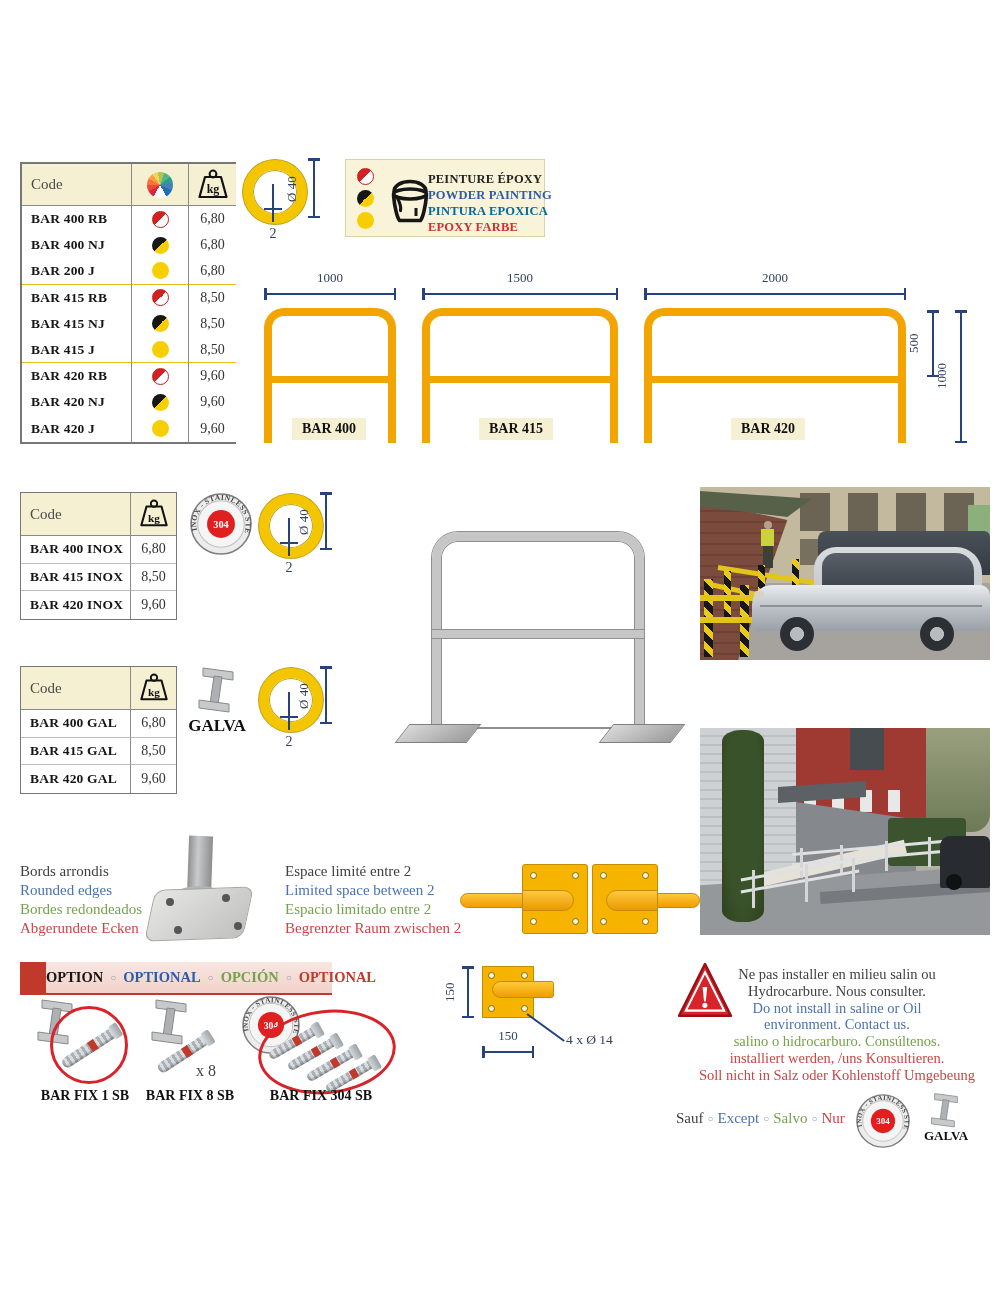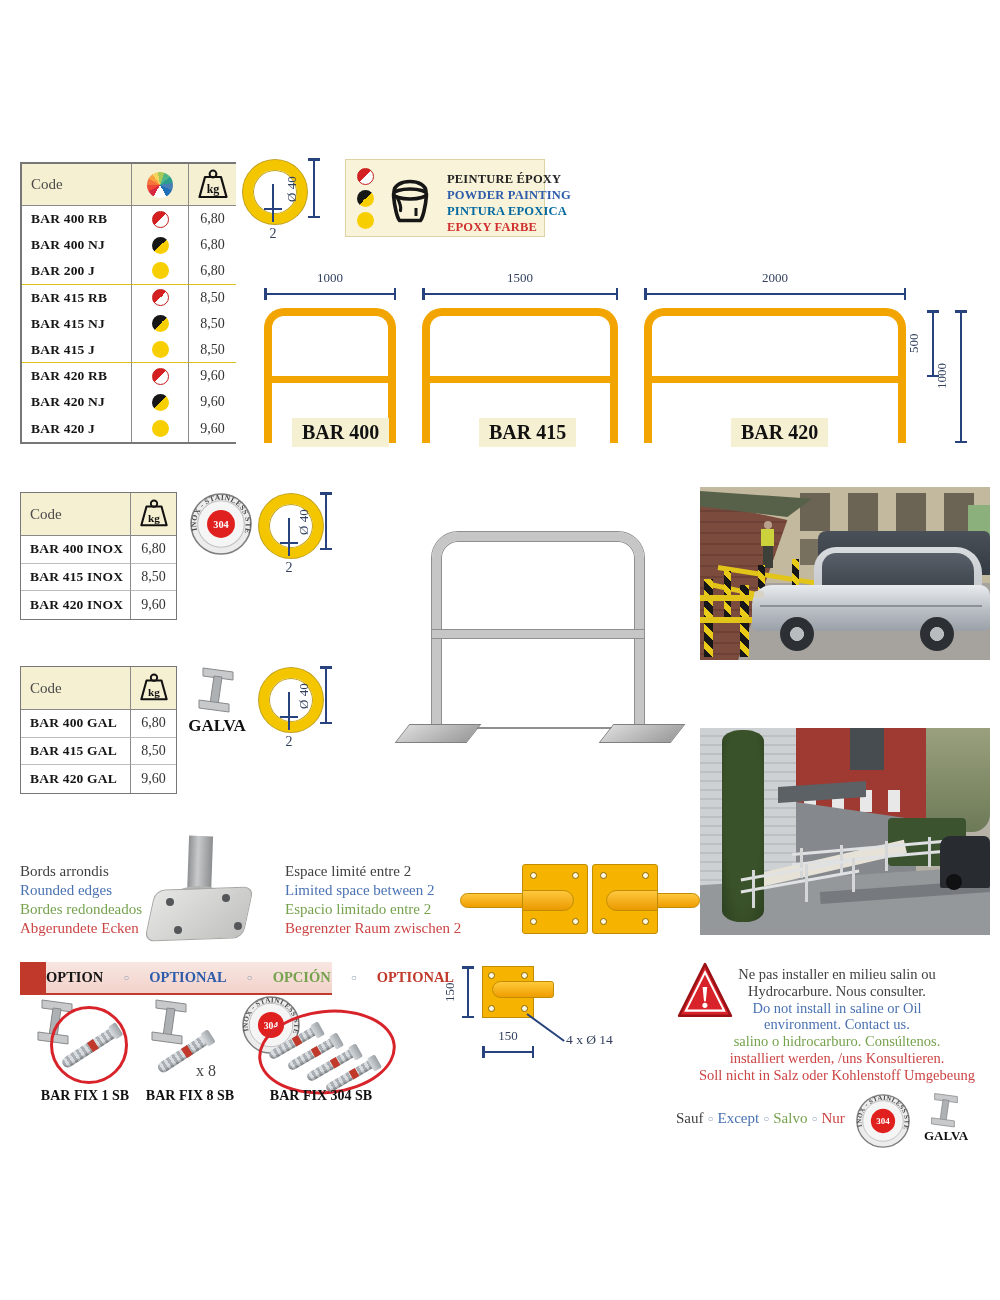--- a/index.html
+++ b/index.html
@@ -233,7 +233,7 @@
       <path d="M15,29 c3,6 4.5,10 3.5,13.5" fill="none" stroke="#161616" stroke-width="3.2" stroke-linecap="round"></path>
       <line x1="34" y1="40" x2="34" y2="48" stroke="#161616" stroke-width="3"></line>
     </svg>
-    <div class="abs" style="left:101px;top:11px">
+    <div class="abs" style="left:82px;top:11px">
       <div class="pline" style="color:#232323">PEINTURE ÉPOXY</div>
       <div class="pline" style="color:#2E5CAB">POWDER PAINTING</div>
       <div class="pline" style="color:#0369a1">PINTURA EPOXICA</div>

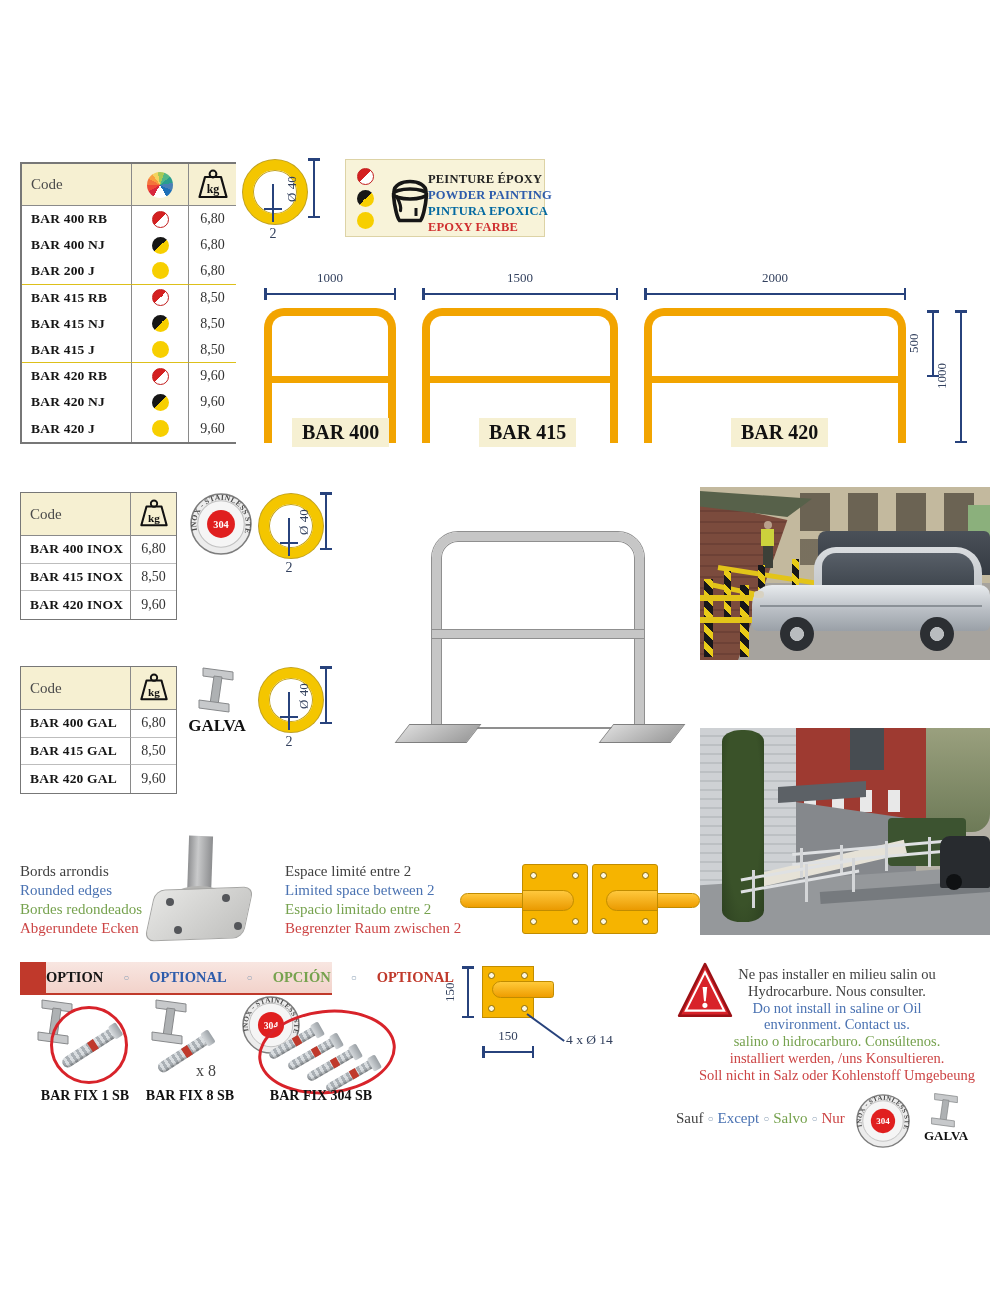--- a/index.html
+++ b/index.html
@@ -64,7 +64,7 @@
   
   .ybar{position:absolute;border:8px solid #f2a400;border-bottom:none;border-radius:20px 20px 0 0;box-sizing:border-box}
   .yrail{position:absolute;left:-8px;right:-8px;height:7px;background:#f2a400}
-  .blab{position:absolute;top:418px;background:#f6f0d2;font-weight:bold;font-size:20px;color:#111;
+  .blab{position:absolute;top:418px;background:#f6f0d2;font-weight:bold;font-size:14px;color:#111;
         padding:3px 10px;white-space:nowrap}
 
   

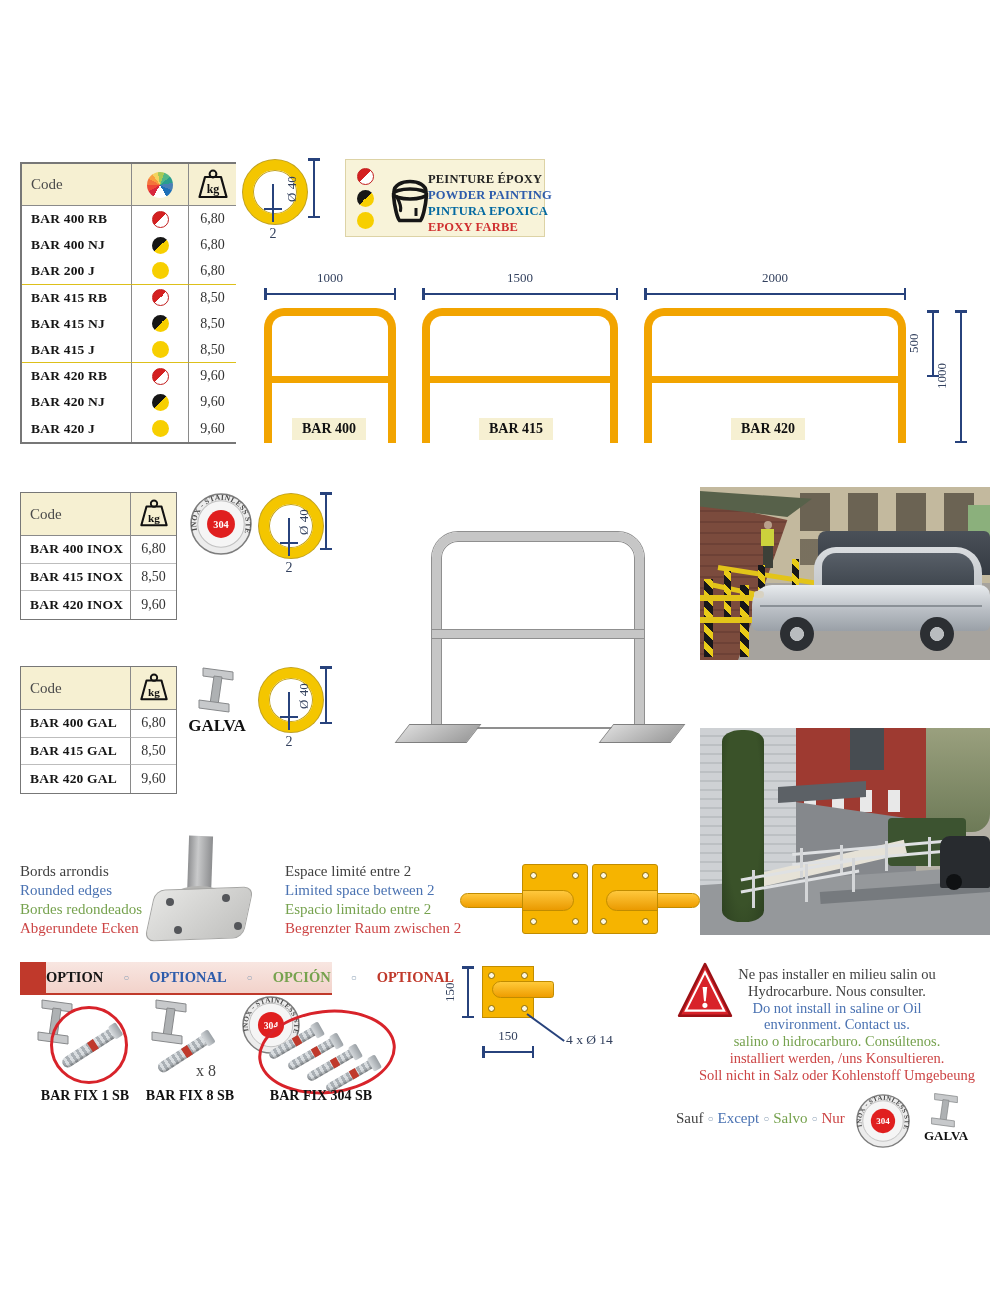--- a/index.html
+++ b/index.html
@@ -92,7 +92,7 @@
   #optsq{left:20px;top:962px;width:26px;height:33px;background:#c0392b}
   #optstrip{left:46px;top:962px;width:286px;height:33px;box-sizing:border-box;
       background:linear-gradient(180deg,#f8e6e1,#f2d2ca);border-bottom:2.5px solid #c0392b;
-      display:flex;align-items:center;justify-content:space-between;gap:20px;font-weight:bold;font-size:14.5px}
+      display:flex;align-items:center;justify-content:space-between;gap:7px;font-weight:bold;font-size:14.5px}
   .osep{font-size:10px;color:#8fa3b8;font-weight:normal}
 
   

